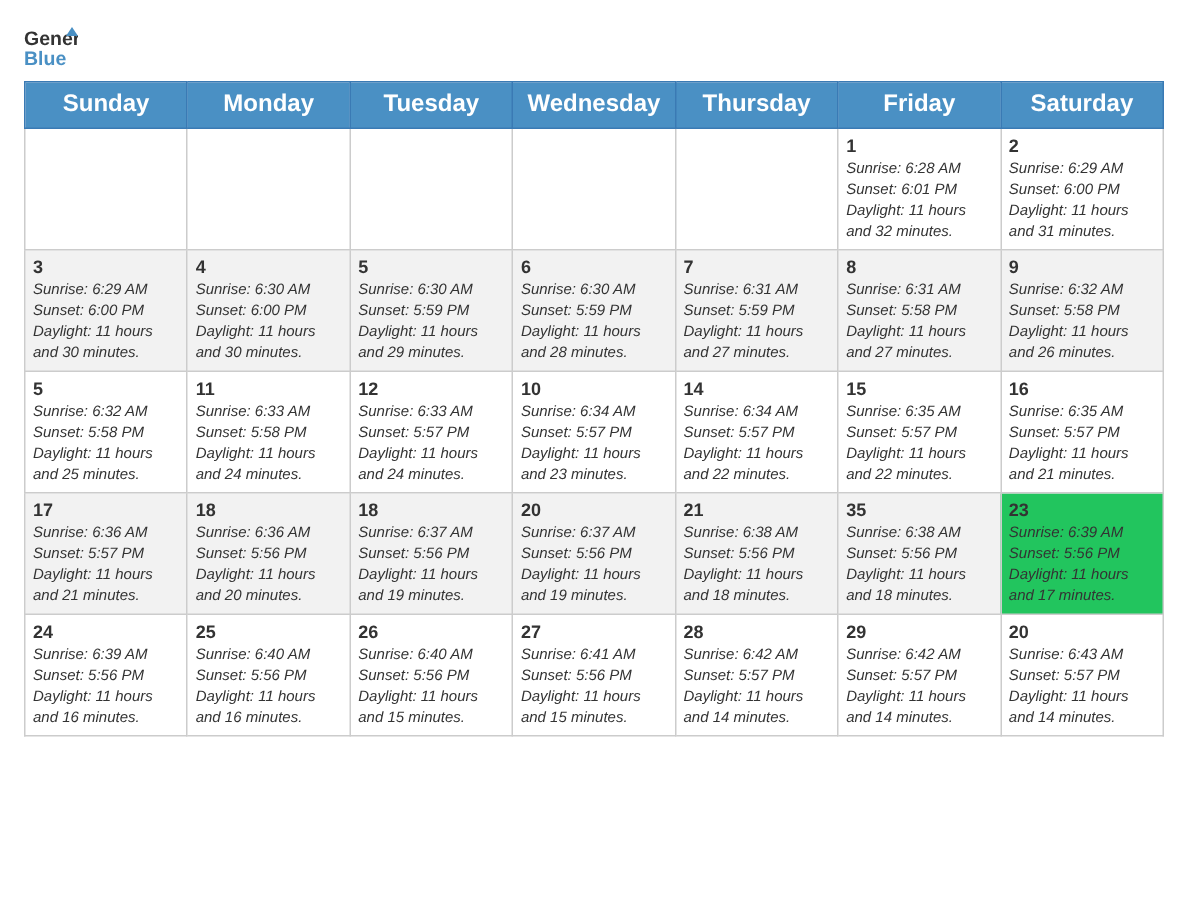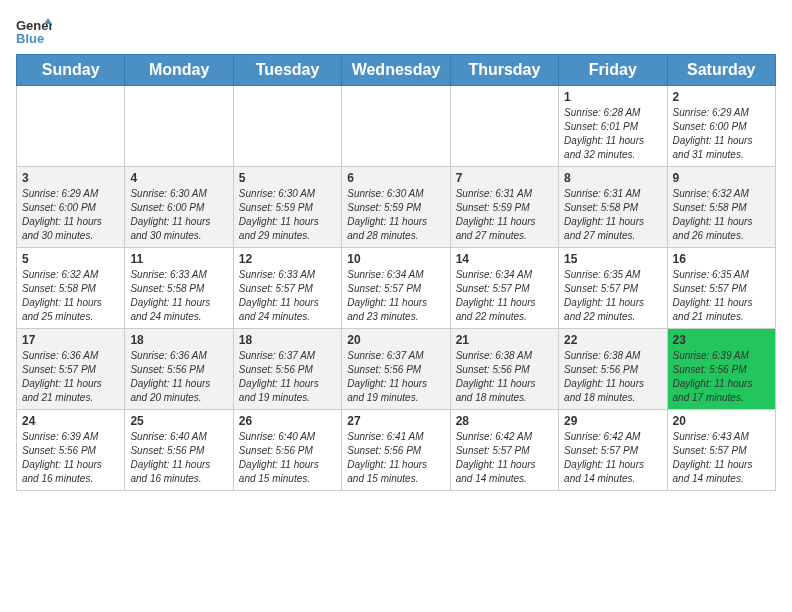--- a/index.html
+++ b/index.html
@@ -207,7 +207,7 @@
           <div class="day-info">Sunrise: 6:38 AM<br>Sunset: 5:56 PM<br>Daylight: 11 hours and 18 minutes.</div>
         </td>
         <td style="background: rgb(242, 242, 242);">
-          <div class="day-num">22</div>
+          <div class="day-num">35</div>
           <div class="day-info">Sunrise: 6:38 AM<br>Sunset: 5:56 PM<br>Daylight: 11 hours and 18 minutes.</div>
         </td>
         <td style="background: #22c55e;">

